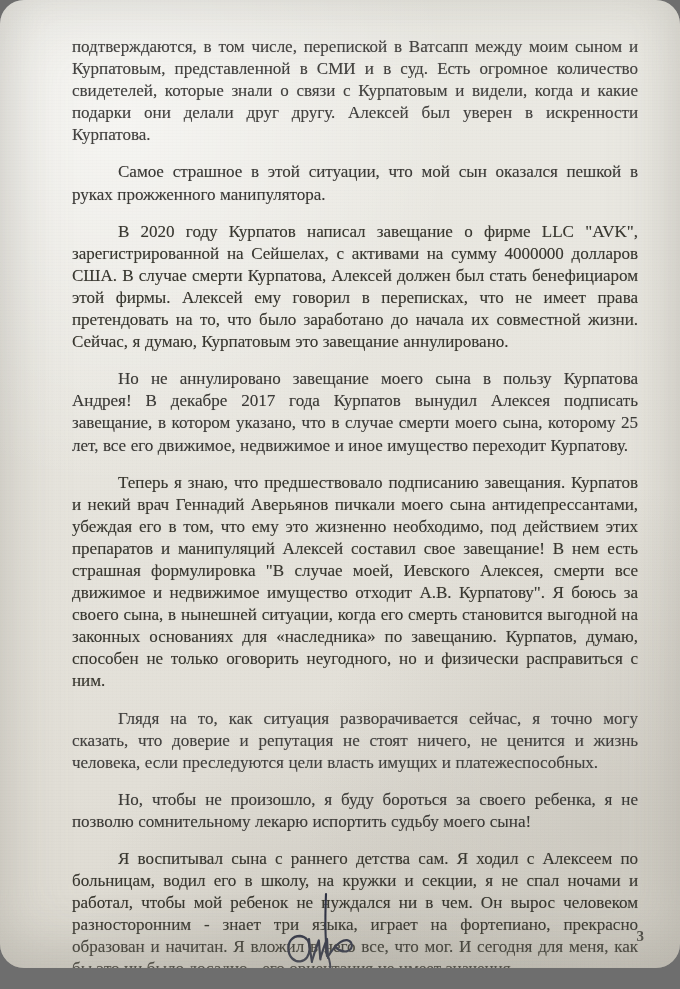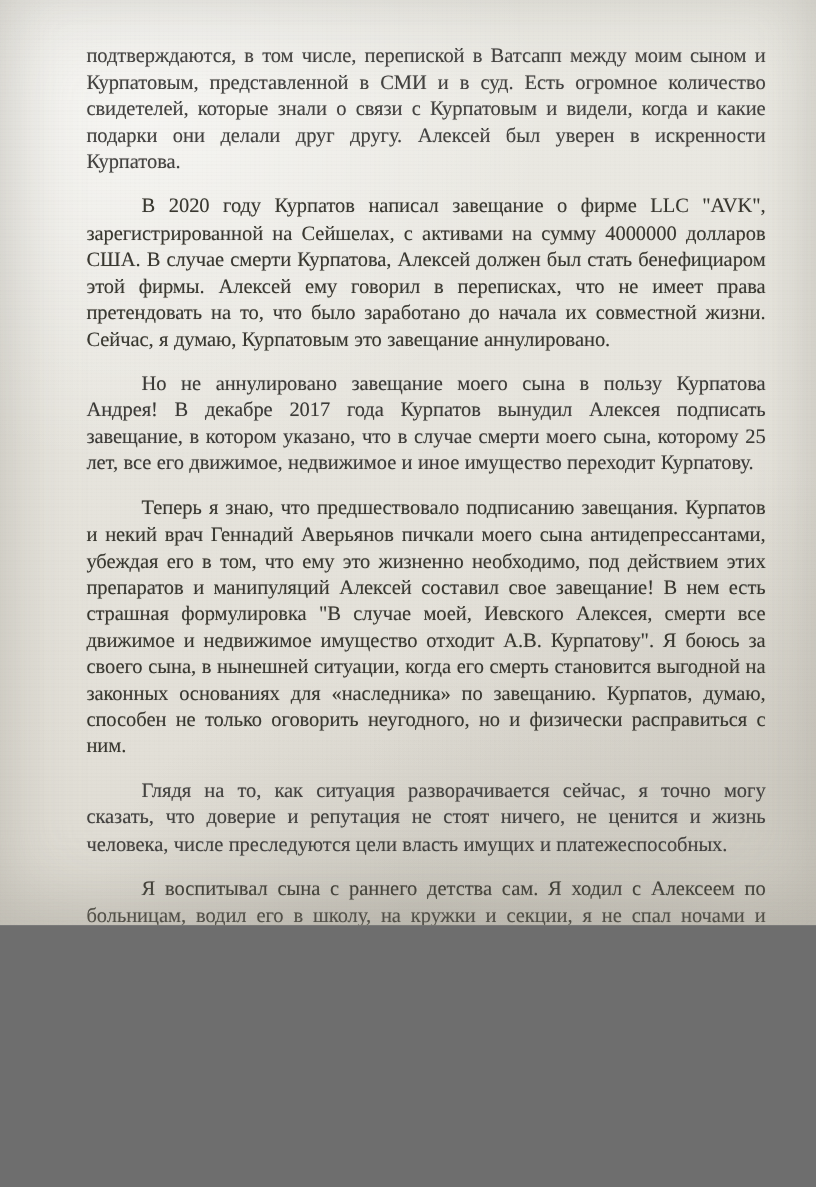--- a/index.html
+++ b/index.html
@@ -11,7 +11,7 @@
   .page {
     position: relative;
     width: 680px;
-    height: 771px;
+    height: 968px;
     box-sizing: border-box;
     background: #e7e5de;
     background-image:
@@ -22,6 +22,7 @@
     overflow: hidden;
     font-family: "Liberation Serif", "DejaVu Serif", serif;
     color: #3b3a37;
+    border-radius: 24px;
   }
   
   .grain {

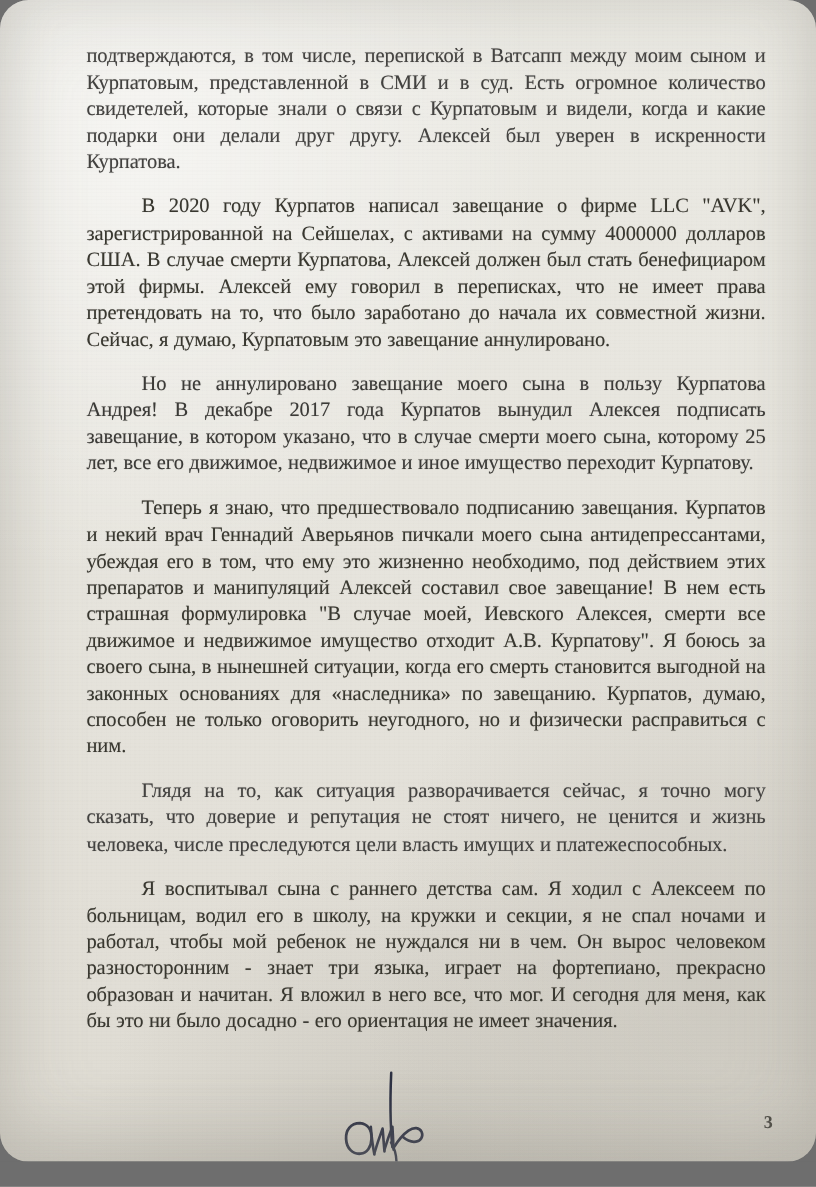--- a/index.html
+++ b/index.html
@@ -90,6 +90,7 @@
 
     <p class="para no-indent fade-a">подтверждаются, в том числе, перепиской в Ватсапп между моим сыном и Курпатовым, представленной в СМИ и в суд. Есть огромное количество свидетелей, которые знали о связи с Курпатовым и видели, когда и какие подарки они делали друг другу. Алексей был уверен в искренности Курпатова.</p>
 
+    <p class="para">Самое страшное в этой ситуации, что мой сын оказался пешкой в руках прожженного манипулятора.</p>
 
     <p class="para fade-b">В 2020 году Курпатов написал завещание о фирме LLC "AVK", зарегистрированной на Сейшелах,  с активами на сумму 4000000 долларов США. В случае смерти Курпатова, Алексей должен был стать бенефициаром этой фирмы. Алексей  ему говорил в переписках, что не имеет права претендовать на то, что было заработано до начала их совместной жизни. Сейчас, я думаю, Курпатовым это завещание аннулировано.</p>
 

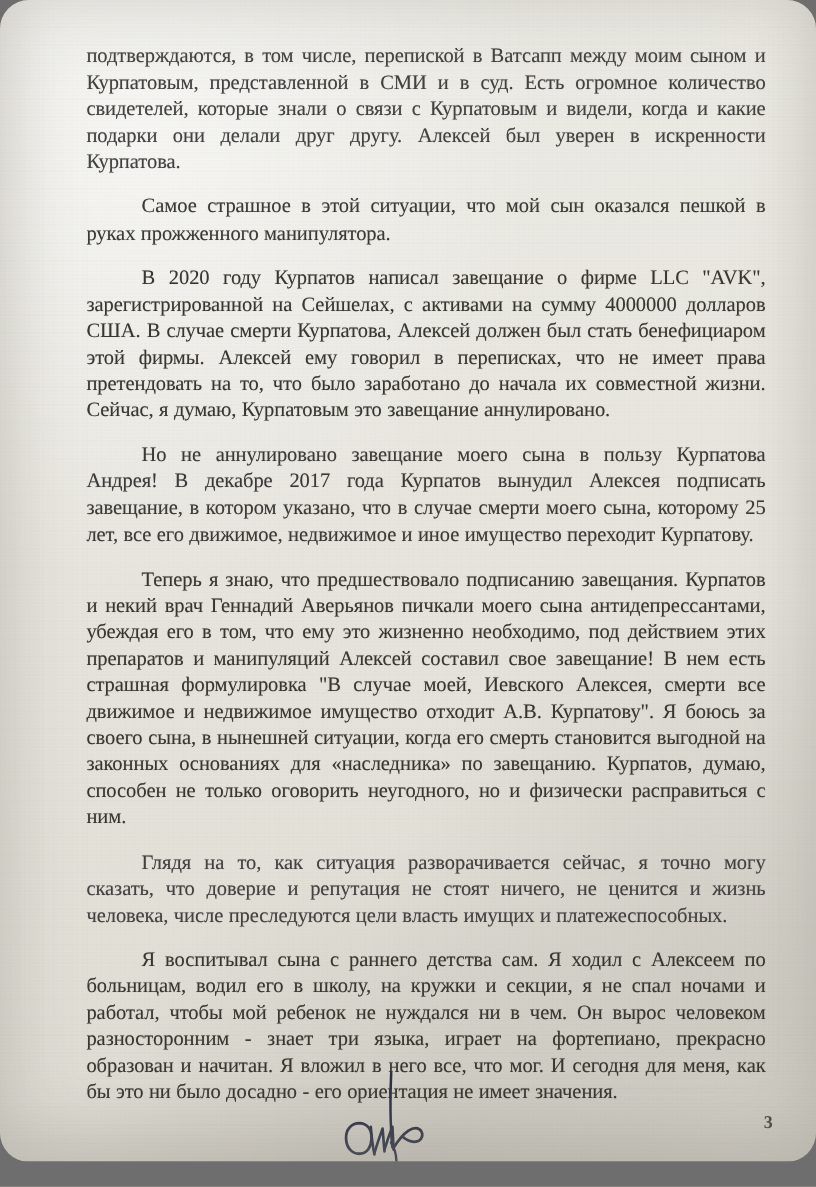--- a/index.html
+++ b/index.html
@@ -98,7 +98,7 @@
 
     <p class="para fade-b">Теперь я знаю, что предшествовало подписанию завещания. Курпатов и некий врач Геннадий Аверьянов пичкали моего сына антидепрессантами, убеждая его в том, что ему это жизненно необходимо, под действием этих препаратов и манипуляций Алексей составил свое завещание! В нем есть страшная формулировка "В случае моей, Иевского Алексея, смерти все движимое и недвижимое имущество отходит А.В. Курпатову". Я боюсь за своего сына, в нынешней ситуации, когда его смерть становится выгодной на законных основаниях для «наследника» по завещанию. Курпатов, думаю, способен не только оговорить неугодного, но и физически расправиться с ним.</p>
 
-    <p class="para fade-a">Глядя на то, как ситуация разворачивается сейчас, я точно могу сказать, что доверие и репутация не стоят ничего, не ценится и жизнь человека, числе преследуются цели власть имущих и платежеспособных.</p>
+    <p class="para fade-a">Глядя на то, как ситуация разворачивается сейчас, я точно могу сказать, что доверие и репутация не стоят ничего, не ценится и жизнь человека, если преследуются цели власть имущих и платежеспособных.</p>
 
 
     <p class="para fade-b">Я воспитывал сына с раннего детства сам. Я ходил с Алексеем по больницам, водил его в школу, на кружки и секции, я не спал ночами и работал, чтобы мой ребенок не нуждался ни в чем. Он вырос человеком разносторонним - знает три языка, играет на фортепиано, прекрасно образован и начитан. Я вложил в него все, что мог. И сегодня для меня, как бы это ни было досадно - его ориентация не имеет значения.</p>

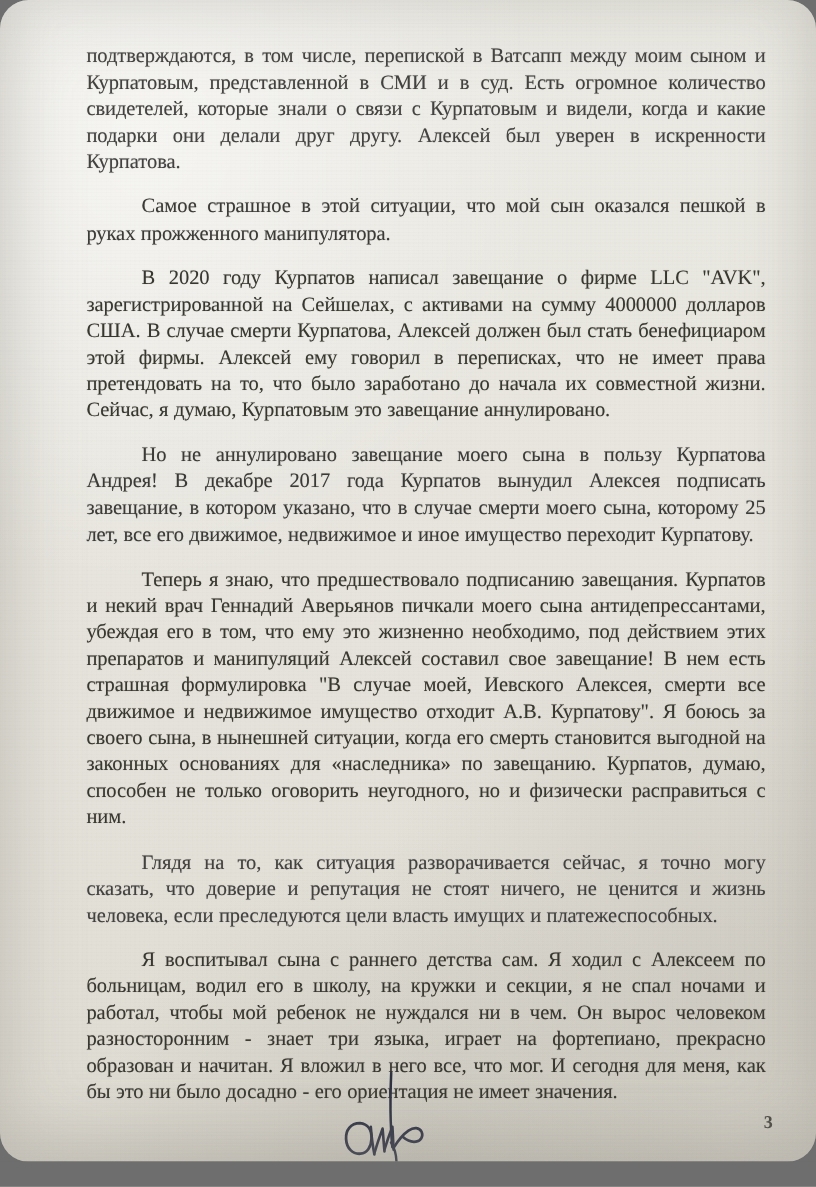--- a/index.html
+++ b/index.html
@@ -100,6 +100,7 @@
 
     <p class="para fade-a">Глядя на то, как ситуация разворачивается сейчас, я точно могу сказать, что доверие и репутация не стоят ничего, не ценится и жизнь человека, если преследуются цели власть имущих и платежеспособных.</p>
 
+    <p class="para">Но, чтобы не произошло, я буду бороться за своего ребенка, я не позволю сомнительному лекарю испортить судьбу моего сына!</p>
 
     <p class="para fade-b">Я воспитывал сына с раннего детства сам. Я ходил с Алексеем по больницам, водил его в школу, на кружки и секции, я не спал ночами и работал, чтобы мой ребенок не нуждался ни в чем. Он вырос человеком разносторонним - знает три языка, играет на фортепиано, прекрасно образован и начитан. Я вложил в него все, что мог. И сегодня для меня, как бы это ни было досадно - его ориентация не имеет значения.</p>
 

